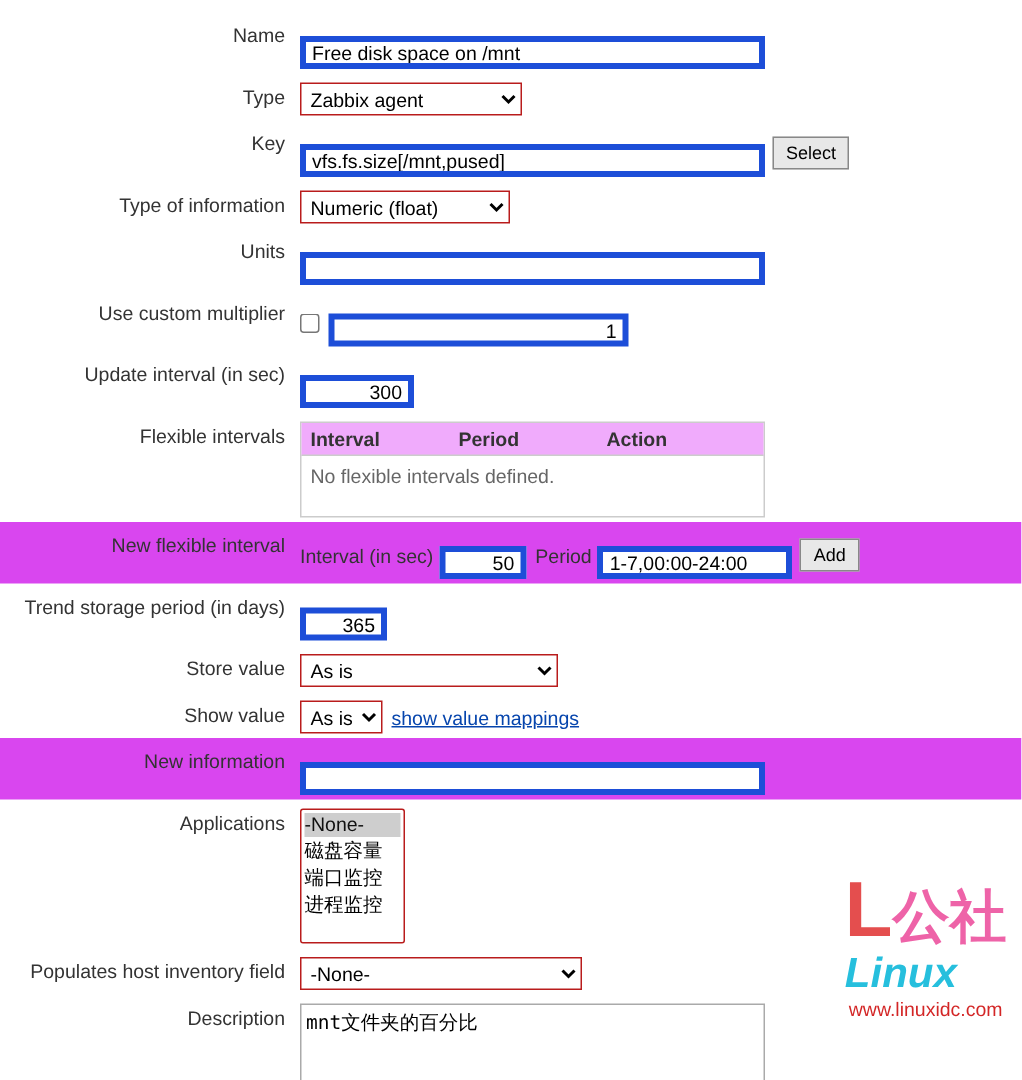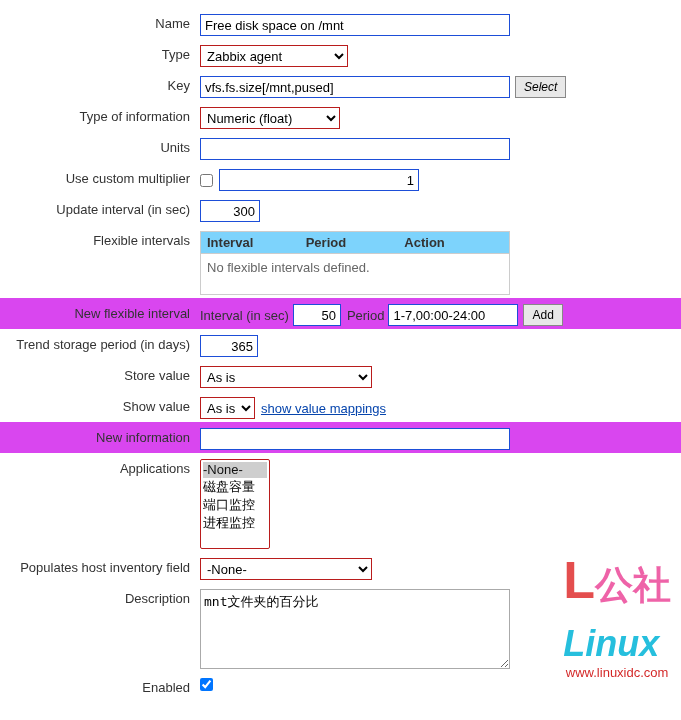--- a/index.html
+++ b/index.html
@@ -39,10 +39,11 @@
       padding-top: 3px;
     }
     input[type="text"] {
-      border: 1px solid #1d4ed8;
+      border: 4px solid #1d4ed8;
       padding: 2px 4px;
       font-size: 13px;
       height: 22px;
+      margin-top: 10px;
     }
     select {
       border: 1px solid #b91c1c;

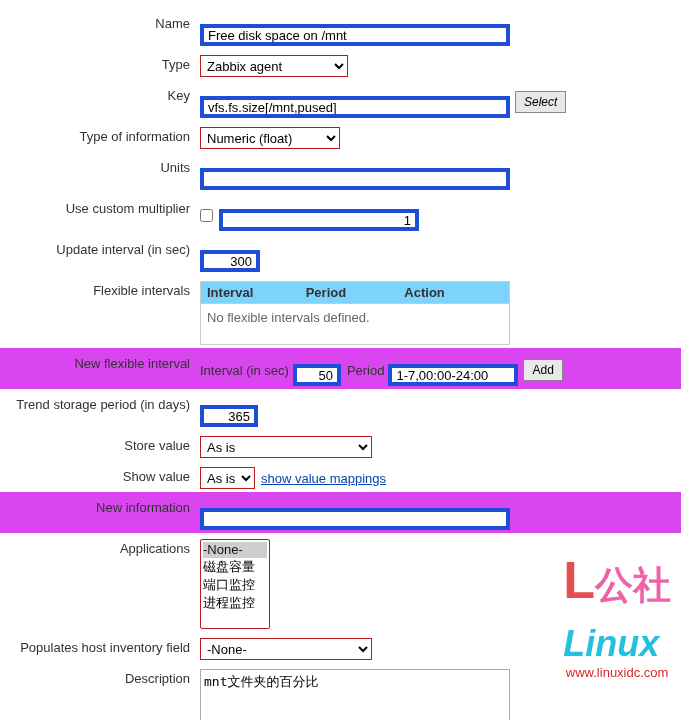--- a/index.html
+++ b/index.html
@@ -68,7 +68,6 @@
       background: #e8e8e8;
       cursor: pointer;
       height: 22px;
-      font-style: italic;
     }
     .btn-add {
       margin-left: 5px;

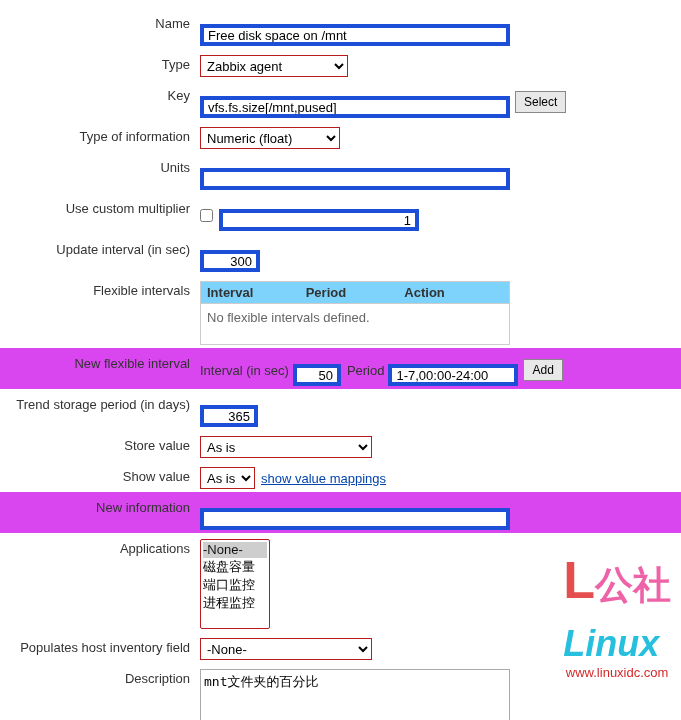--- a/index.html
+++ b/index.html
@@ -56,7 +56,7 @@
     .input-key { width: 310px; }
     .input-units { width: 310px; }
     .input-multiplier { width: 200px; text-align: right; }
-    .input-update { width: 60px; text-align: right; }
+    .input-update { width: 76px; text-align: right; }
     .input-history { width: 60px; text-align: right; }
     .input-trend { width: 58px; text-align: right; }
     .input-new-app { width: 310px; }

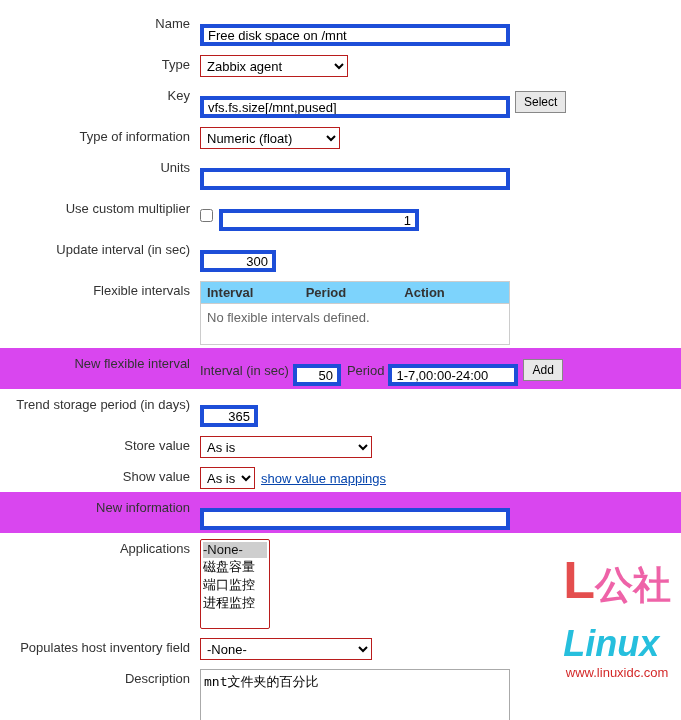--- a/index.html
+++ b/index.html
@@ -85,7 +85,7 @@
     }
     .flexible-table .table-header {
       display: flex;
-      background: #7dd3fc;
+      background: #f0abfc;
       padding: 3px 6px;
       font-weight: bold;
       border-bottom: 1px solid #ccc;

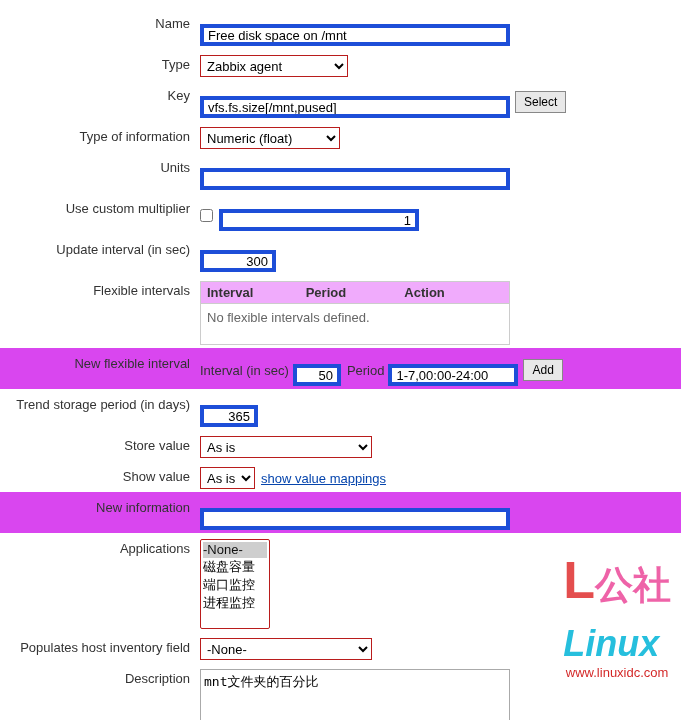--- a/index.html
+++ b/index.html
@@ -107,7 +107,7 @@
       margin-right: 4px;
       white-space: nowrap;
     }
-    .input-interval-sec { width: 48px; text-align: right; }
+    .input-interval-sec { width: 58px; text-align: right; }
     .input-period { width: 130px; }
     .multiplier-row {
       display: flex;

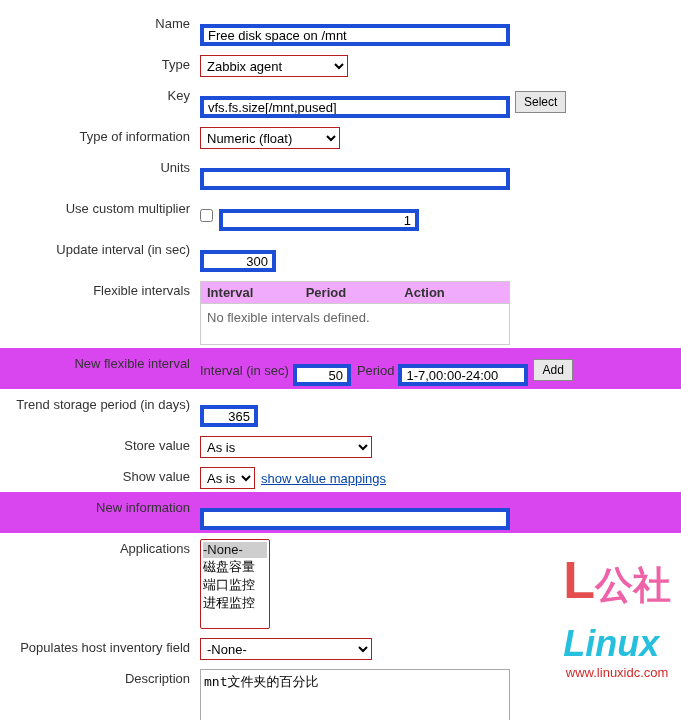--- a/index.html
+++ b/index.html
@@ -121,7 +121,7 @@
       height: 90px;
     }
     select.inventory-select {
-      width: 172px;
+      width: 188px;
     }
     textarea.description-area {
       width: 310px;

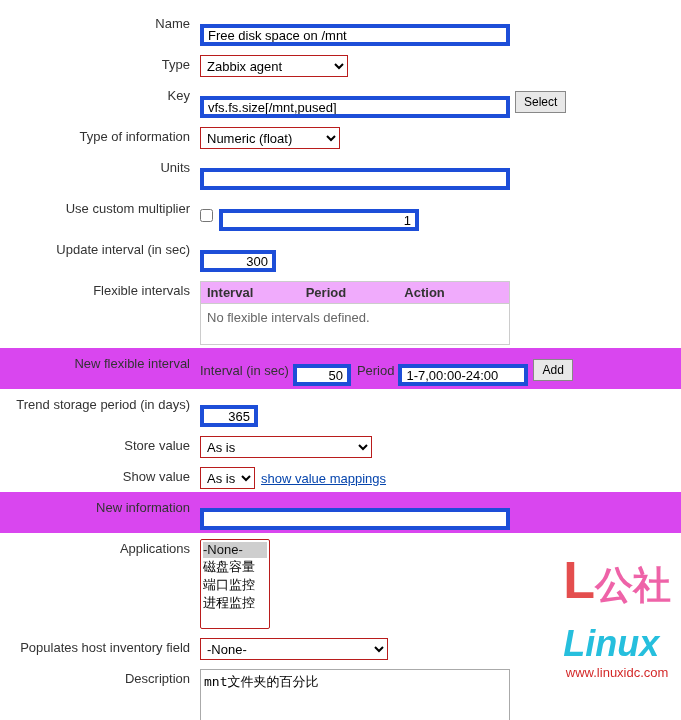--- a/index.html
+++ b/index.html
@@ -157,12 +157,11 @@
       font-family: 'Arial Black', Arial, sans-serif;
     }
     .watermark-sub {
-      font-size: 36px;
+      font-size: 28px;
       font-weight: bold;
       font-style: italic;
       color: #333;
       font-family: 'Arial Black', Arial, sans-serif;
-      margin-top: 17px;
     }
     .watermark-url {
       font-size: 13px;

